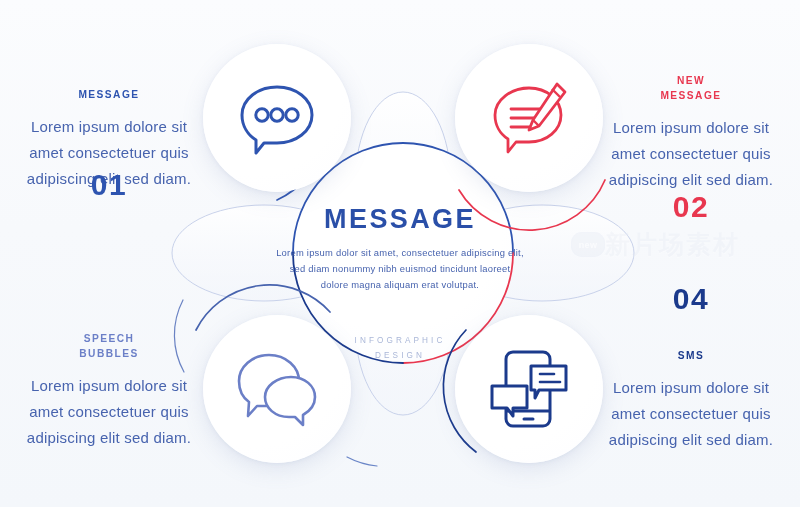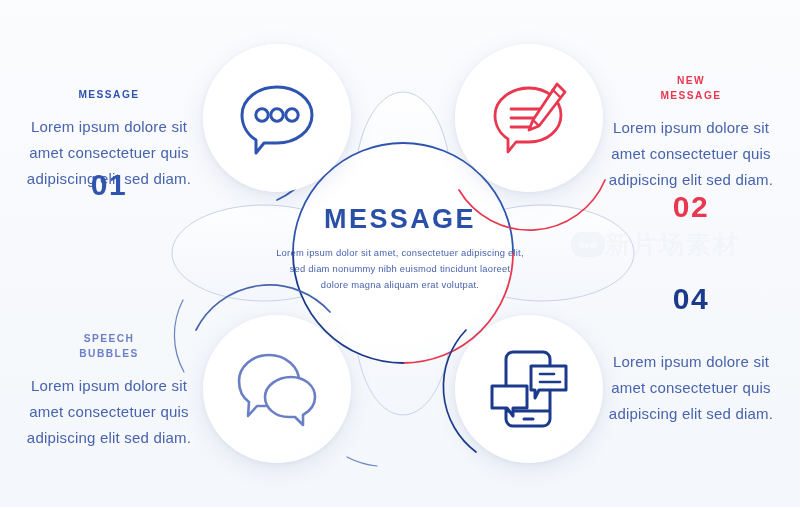--- a/index.html
+++ b/index.html
@@ -252,6 +252,7 @@
     <div class="center-title">MESSAGE</div>
     <p class="center-body">Lorem ipsum dolor sit amet, consectetuer adipiscing elit, sed diam nonummy nibh euismod tincidunt laoreet dolore magna aliquam erat volutpat.</p>
   </div>
+  <div class="center-sub">INFOGRAPHIC<br>DESIGN</div>
 
   <div class="panel panel-left p-tl">
     <div class="panel-label" style="color: rgb(46, 84, 176);">MESSAGE</div>

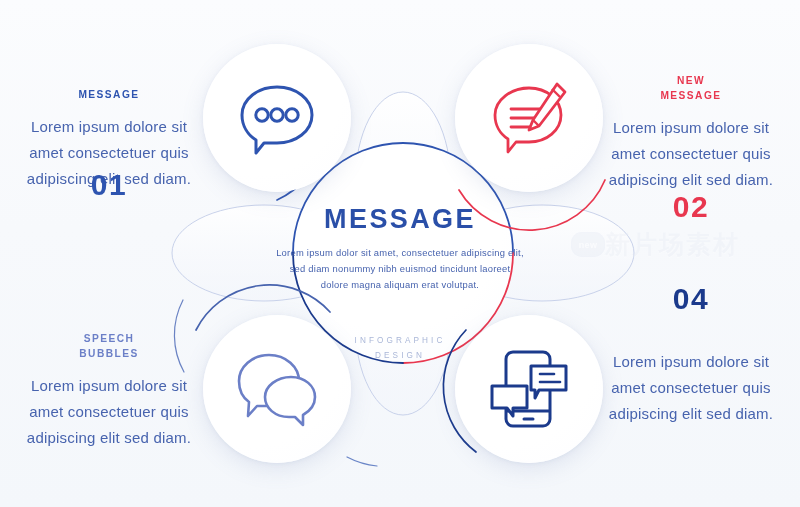--- a/index.html
+++ b/index.html
@@ -272,6 +272,7 @@
   </div>
 
   <div class="panel panel-right p-br">
+    <div class="panel-label" style="color: rgb(27, 58, 140);">SMS</div>
     <p class="panel-desc">Lorem ipsum dolore sit amet consectetuer quis adipiscing elit sed diam.</p>
   </div>
   <div class="num num-4" style="color: rgb(27, 58, 140);">04</div>

